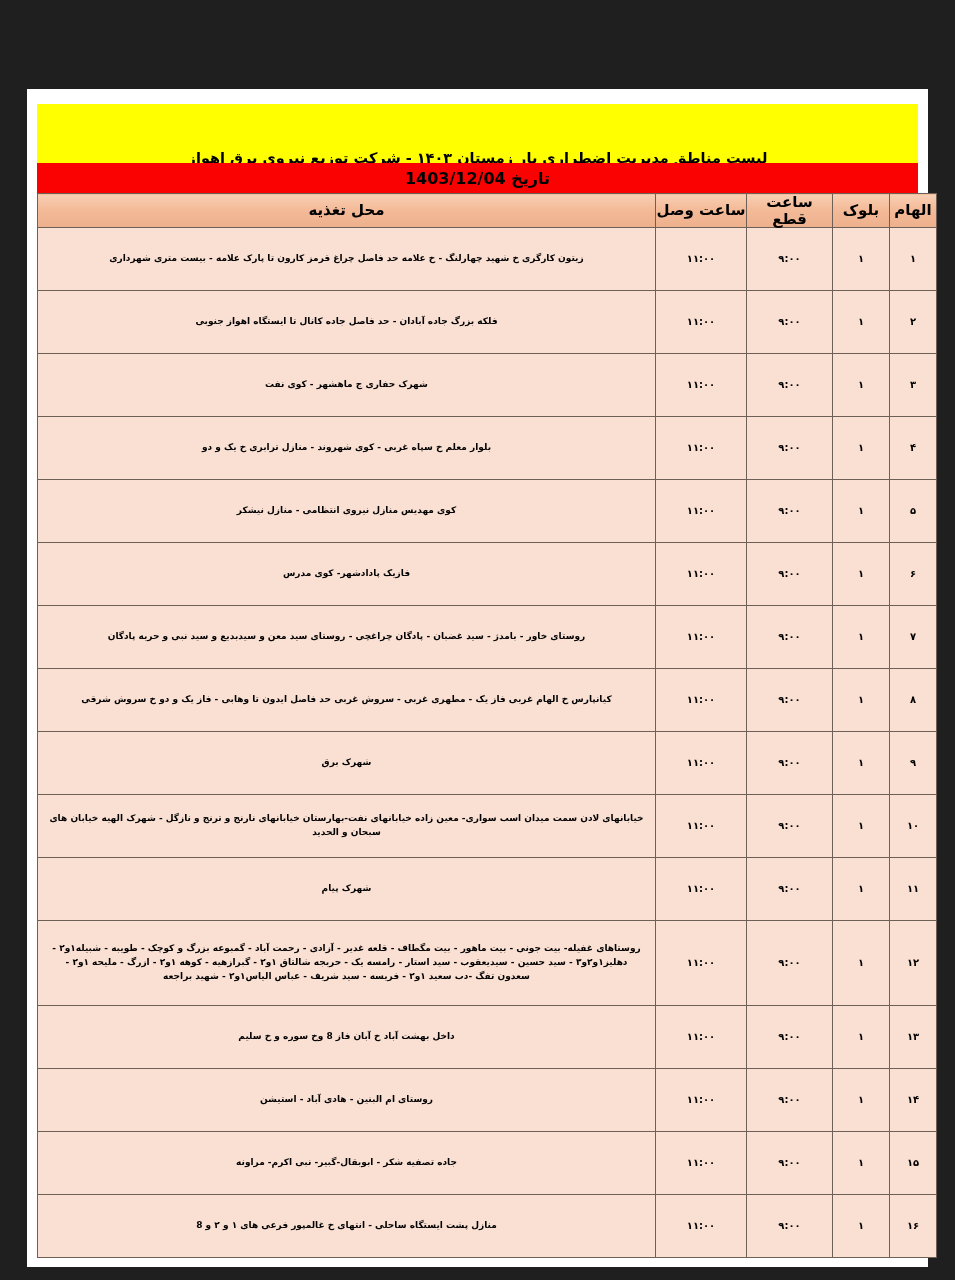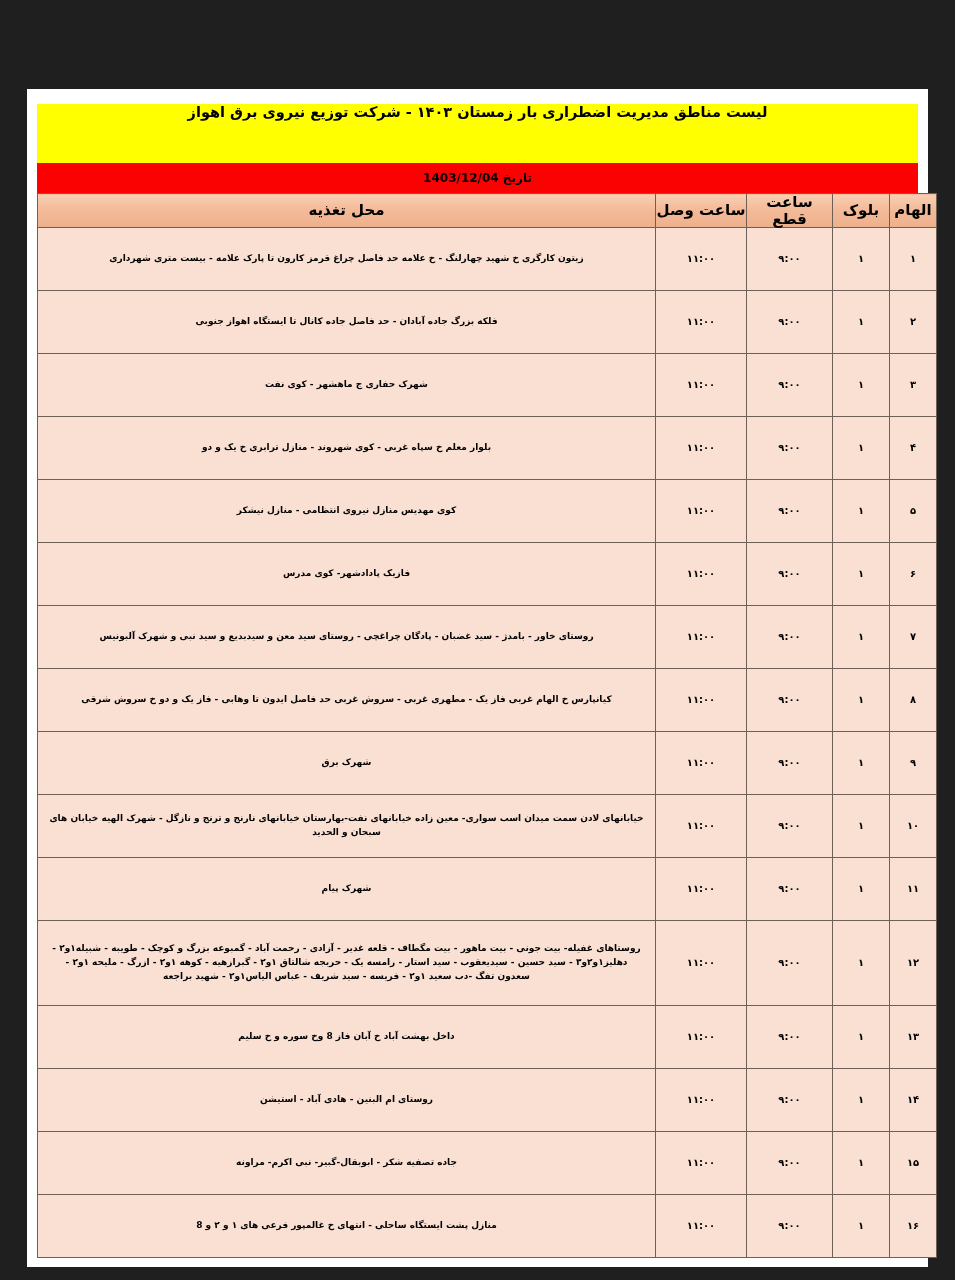--- a/index.html
+++ b/index.html
@@ -41,7 +41,7 @@
     height: 62px;
     background: #ffff00;
     display: flex;
-    align-items: flex-start;
+    align-items: flex-end;
     justify-content: center;
     box-sizing: border-box;
   }

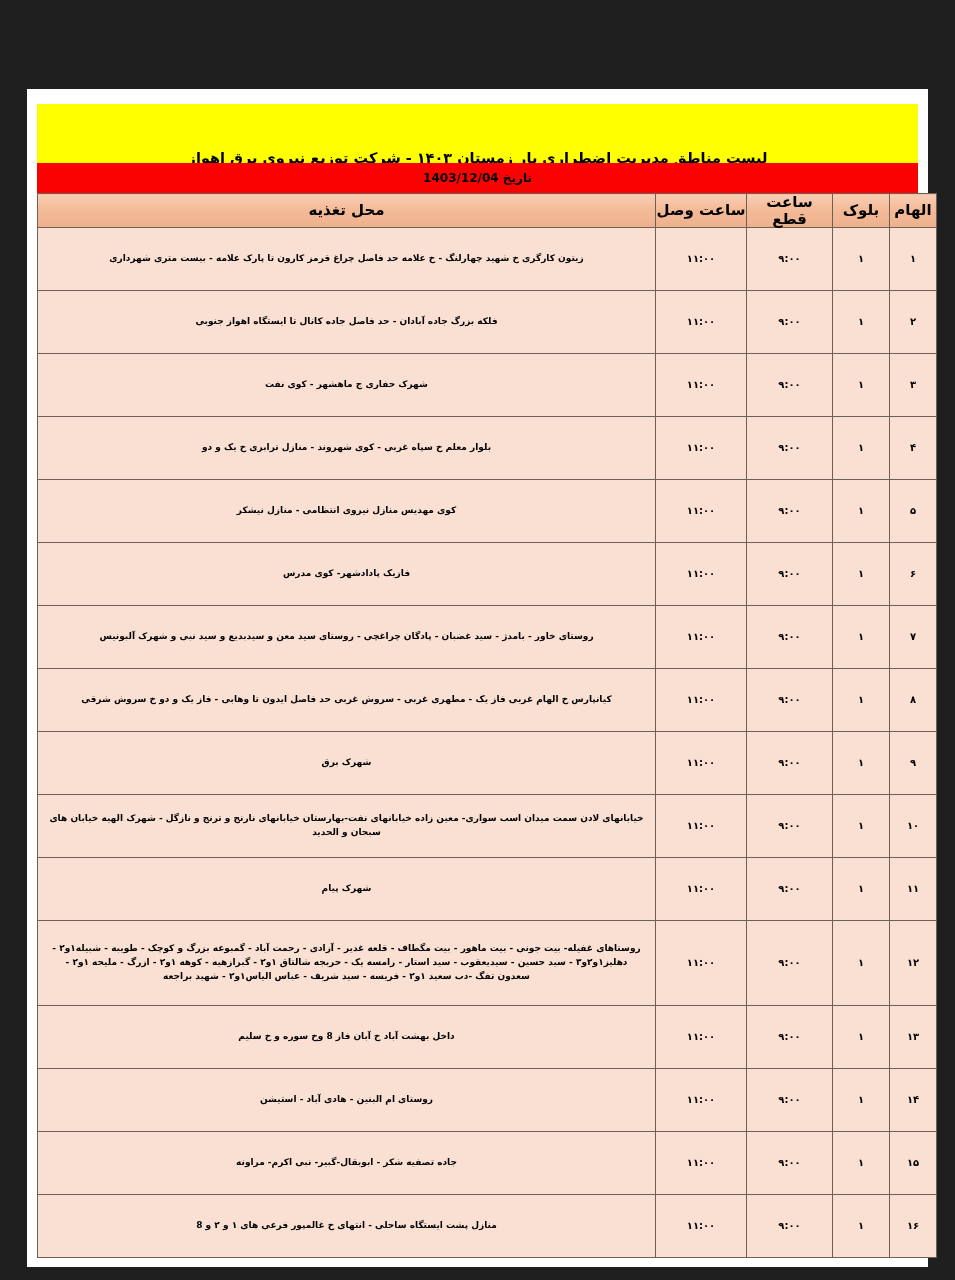--- a/index.html
+++ b/index.html
@@ -66,7 +66,7 @@
     box-sizing: border-box;
   }
   .banner-date-text {
-    font-size: 12px;
+    font-size: 16px;
     font-weight: bold;
     color: #000000;
     direction: rtl;

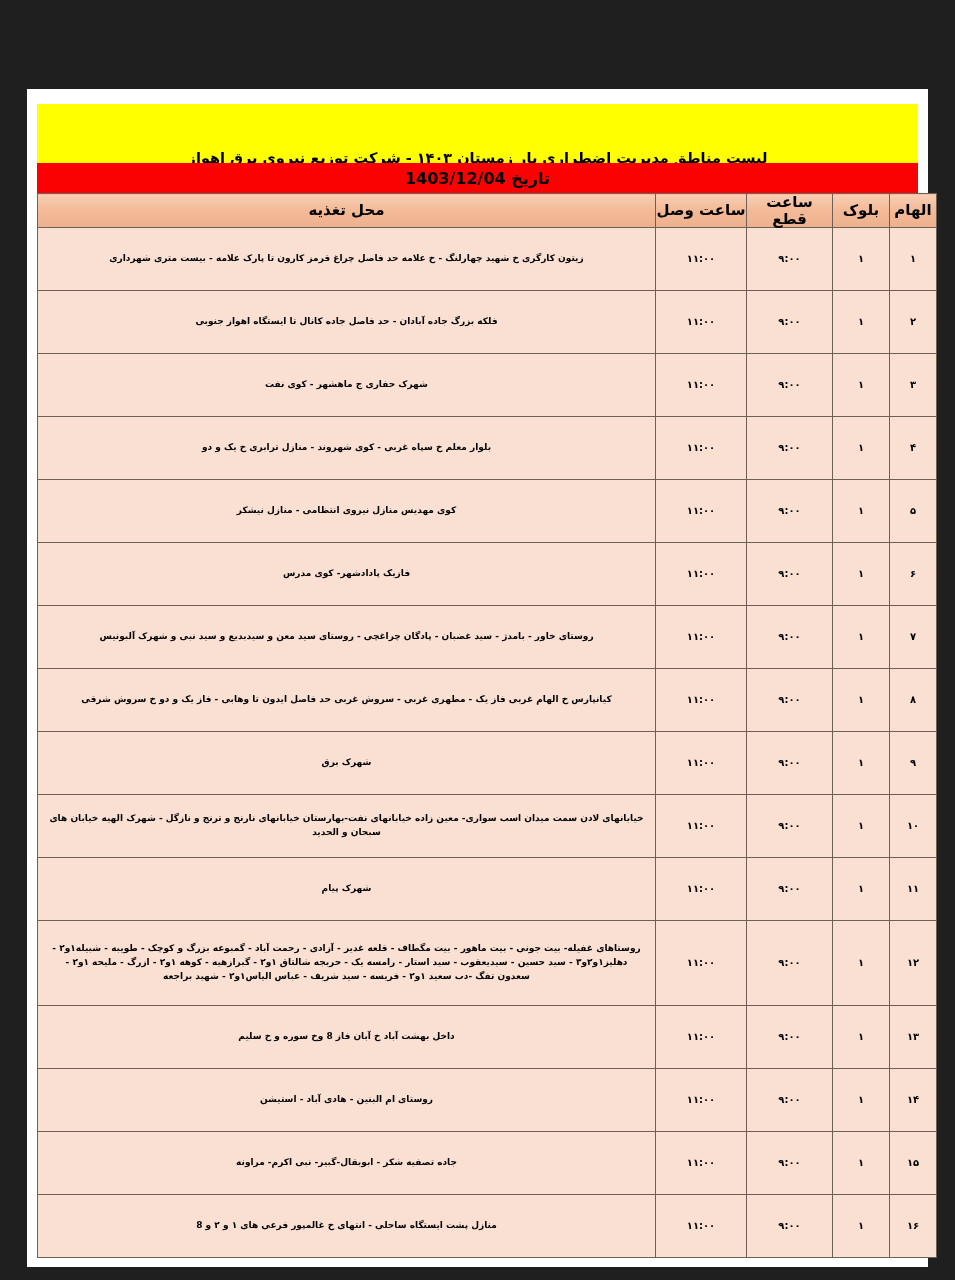--- a/index.html
+++ b/index.html
@@ -213,7 +213,7 @@
               <td class="c-block">۱</td>
               <td class="c-time">۹:۰۰</td>
               <td class="c-time">۱۱:۰۰</td>
-              <td class="c-loc">روستای خاور - بامدژ - سید غضبان - پادگان چراغچی -  روستای سید معن و سیدبدیع و سید نبی و شهرک آلبونیس</td>
+              <td class="c-loc">روستای خاور - بامدژ - سید غضبان - پادگان چراغچی -  روستای سید معن و سیدبدیع و سید نبی و حریه پادگان</td>
             </tr>
             <tr>
               <td class="c-idx">۸</td>

